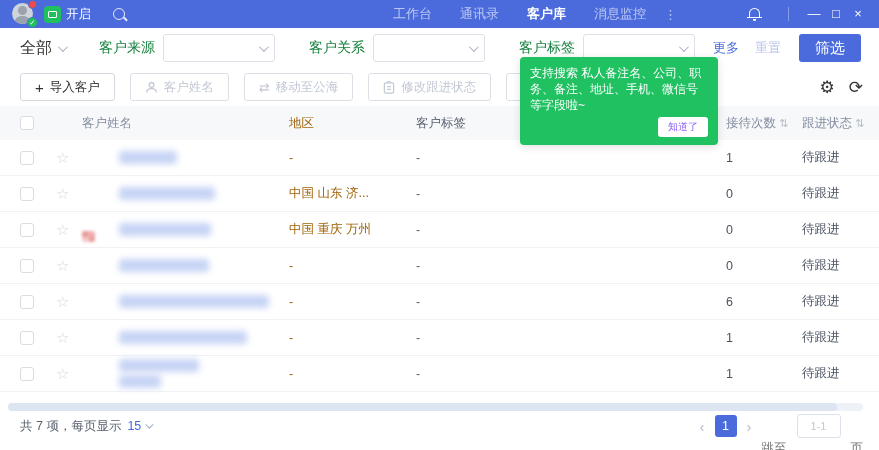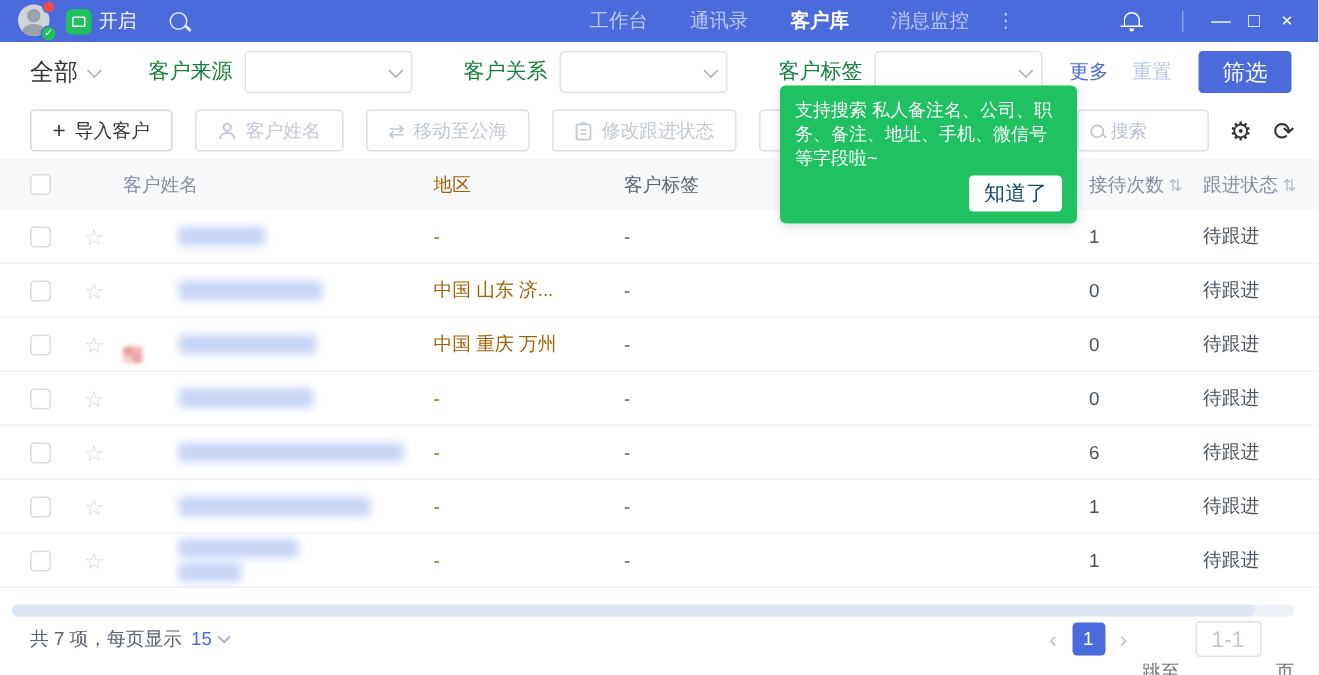--- a/index.html
+++ b/index.html
@@ -201,10 +201,6 @@
       </span>
     </button>
     <div class="toolbar-right">
-      <div class="search-box">
-        <span class="sb-glyph"></span>
-        <input type="text" placeholder="搜索" style="">
-      </div>
       <span class="gear-icon">⚙</span>
       <span class="refresh-icon">⟳</span>
     </div>

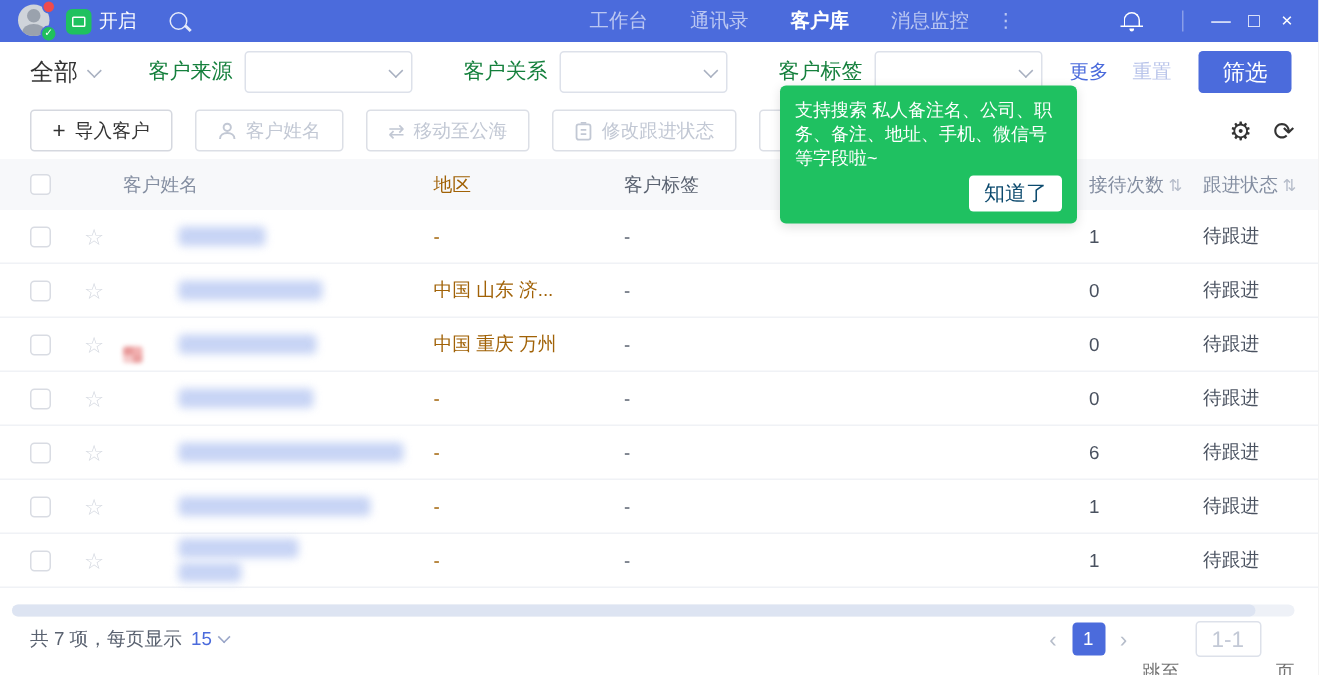--- a/index.html
+++ b/index.html
@@ -88,7 +88,7 @@
   
   .tip { position:absolute; left:520px; top:57px; width:198px; background:#1fc161; color:#fff; border-radius:4px; padding:8px 10px 8px 10px; font-size:12px; line-height:16px; z-index:20; box-shadow:0 2px 8px rgba(0,0,0,.12); }
   .tip-actions { display:flex; justify-content:flex-end; margin-top:4px; }
-  .tip-btn { background:#fff; color:#0c4a6e; border:none; border-radius:3px; font-size:14px; padding:3px 10px; cursor:pointer; font-family:inherit; }
+  .tip-btn { background:#fff; color:#8b5cf6; border:none; border-radius:3px; font-size:10px; padding:3px 10px; cursor:pointer; font-family:inherit; }
 
   
   .hscroll { position:absolute; left:8px; right:16px; top:403px; height:8px; border-radius:4px; background:#eef1f7; }

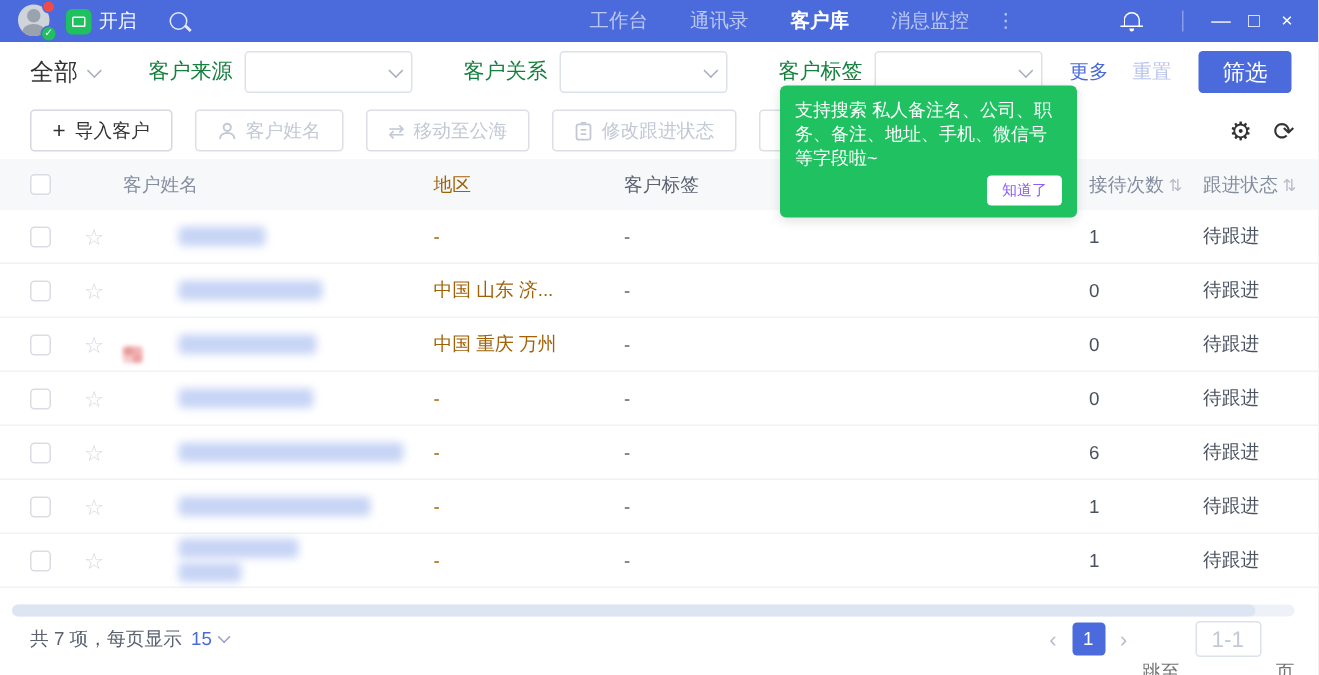--- a/index.html
+++ b/index.html
@@ -100,7 +100,7 @@
   .pg-arrow { color:#b6bdca; font-size:15px; cursor:pointer; line-height:1; }
   .pg-current { width:22px; height:22px; background:#4b6bdc; color:#fff; border-radius:3px; font-size:12.5px; display:flex; align-items:center; justify-content:center; cursor:pointer; }
   .jump-label,.page-suffix { color:#737373;margin-top:44px; }
-  .jump-input { width:44px; height:24px; border:1px solid #dde1ea; border-radius:3px; text-align:center; font-size:15px; outline:none; color:#333; font-family:inherit; }
+  .jump-input { width:44px; height:24px; border:1px solid #dde1ea; border-radius:3px; text-align:center; font-size:11px; outline:none; color:#333; font-family:inherit; }
   .jump-input::placeholder { color:#c3c9d6; }
 </style>
 </head>

